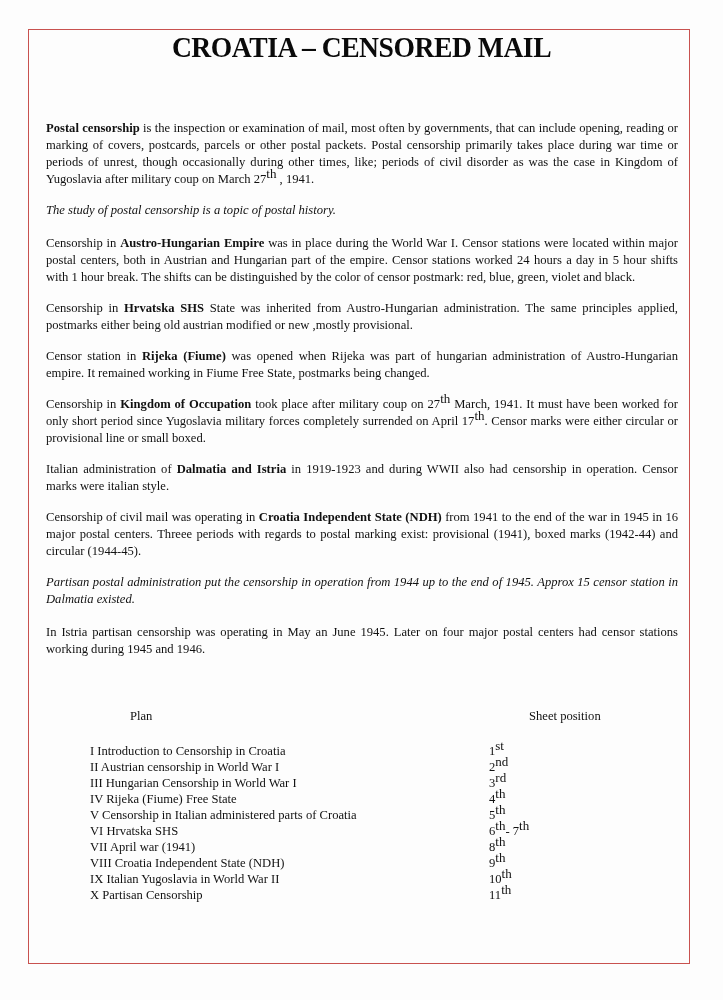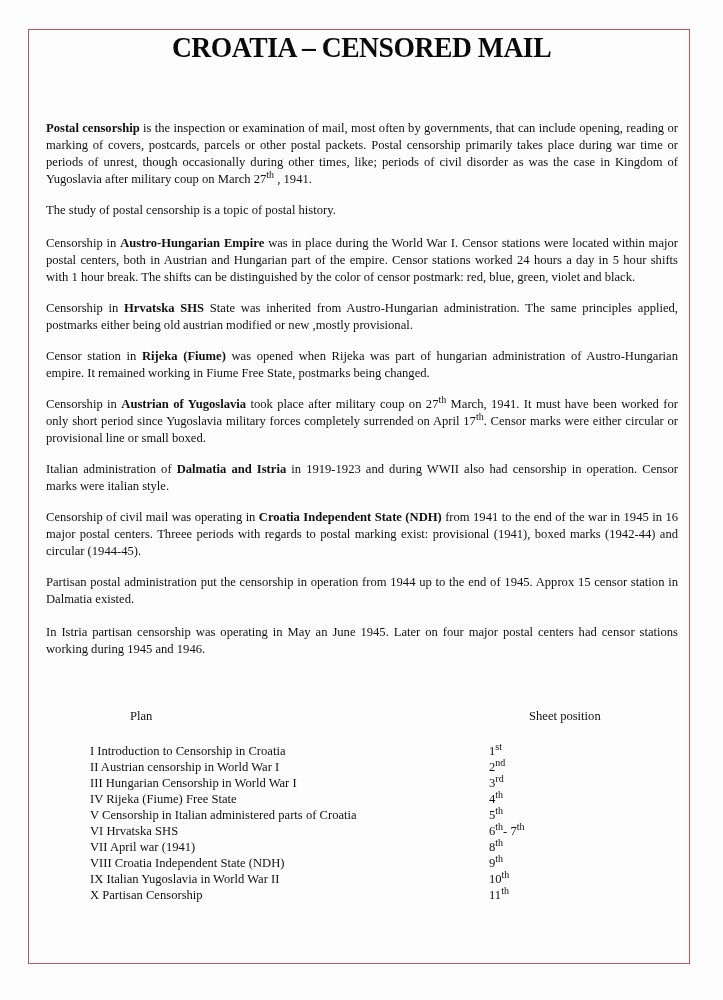--- a/index.html
+++ b/index.html
@@ -16,7 +16,7 @@
   .body p.tight { margin-bottom:0; }
   .body p.gap { margin-bottom:16px; }
   b { font-weight:bold; }
-  sup { font-size:10px; vertical-align:5px; line-height:0; }
+  sup { font-size:13px; vertical-align:5px; line-height:0; }
   .plan { position:absolute; left:90px; top:709px; width:520px; font-size:12.6px; }
   .plan .hdr { position:relative; height:18px;margin-left:40px; }
   .plan .hdr span { position:absolute; top:0; }

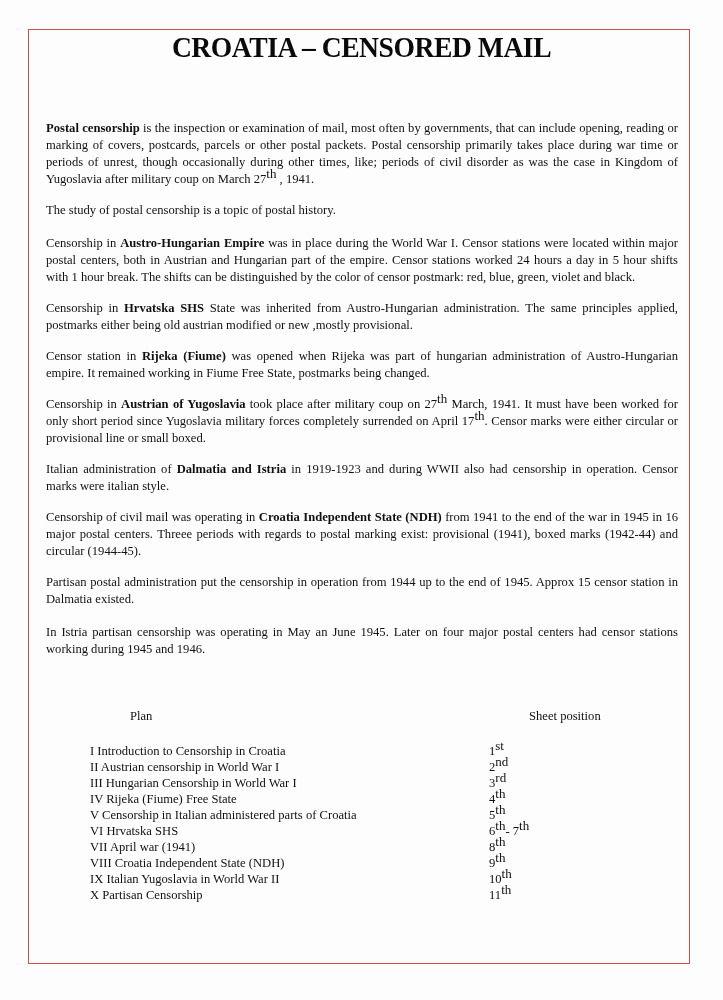--- a/index.html
+++ b/index.html
@@ -14,7 +14,7 @@
           text-align:justify; }
   .body p { margin:0 0 14px 0; }
   .body p.tight { margin-bottom:0; }
-  .body p.gap { margin-bottom:16px; }
+  .body p.gap { margin-bottom:16px;font-style:italic; }
   b { font-weight:bold; }
   sup { font-size:13px; vertical-align:5px; line-height:0; }
   .plan { position:absolute; left:90px; top:709px; width:520px; font-size:12.6px; }

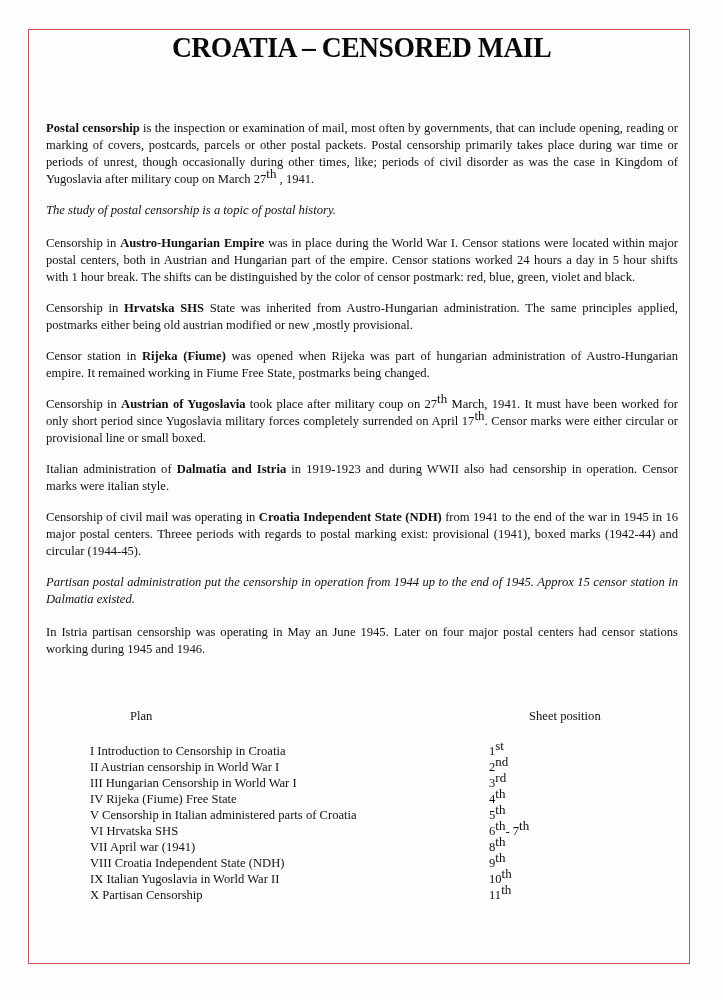--- a/index.html
+++ b/index.html
@@ -47,7 +47,7 @@
     <span>Censor station in </span><b>Rijeka (Fiume)</b><span> was opened when Rijeka was part of hungarian administration of Austro-Hungarian empire. It remained working in Fiume Free State, postmarks being changed.</span>
   </p>
   <p>
-    <span>Censorship in </span><b>Austrian of Yugoslavia</b><span> took place  after military coup on 27</span><sup>th</sup><span> March, 1941. It must have been worked for only short period since Yugoslavia military forces completely surrended on April 17</span><sup>th</sup><span>. Censor marks were either circular or provisional line or small boxed.</span>
+    <span>Censorship in </span><b>Kingdom of Occupation</b><span> took place  after military coup on 27</span><sup>th</sup><span> March, 1941. It must have been worked for only short period since Yugoslavia military forces completely surrended on April 17</span><sup>th</sup><span>. Censor marks were either circular or provisional line or small boxed.</span>
   </p>
   <p>
     <span>Italian administration of </span><b>Dalmatia and Istria</b><span> in 1919-1923 and during WWII also had censorship in operation. Censor marks were italian style.</span>

